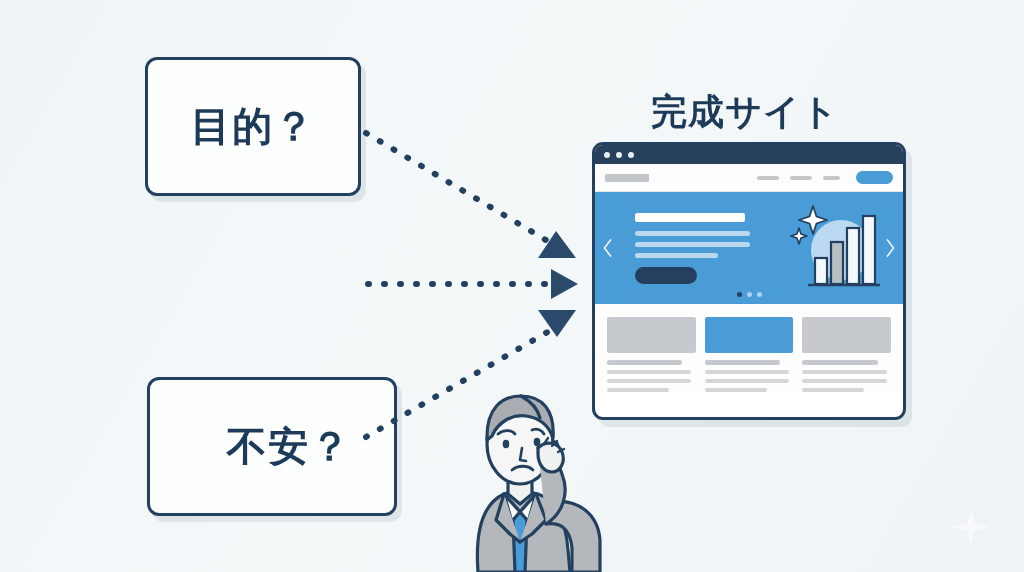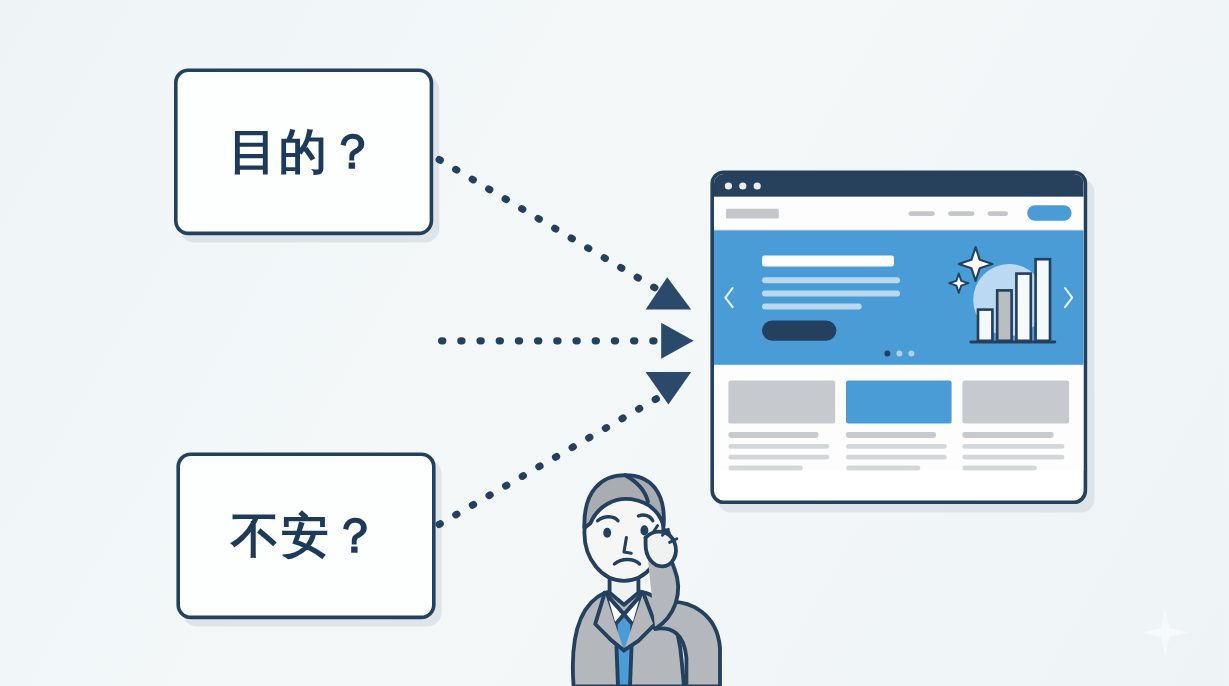--- a/index.html
+++ b/index.html
@@ -135,6 +135,7 @@
     </g>
   </svg>
 
+  <div id="site-title">完成サイト</div>
 
   <div id="browser">
 

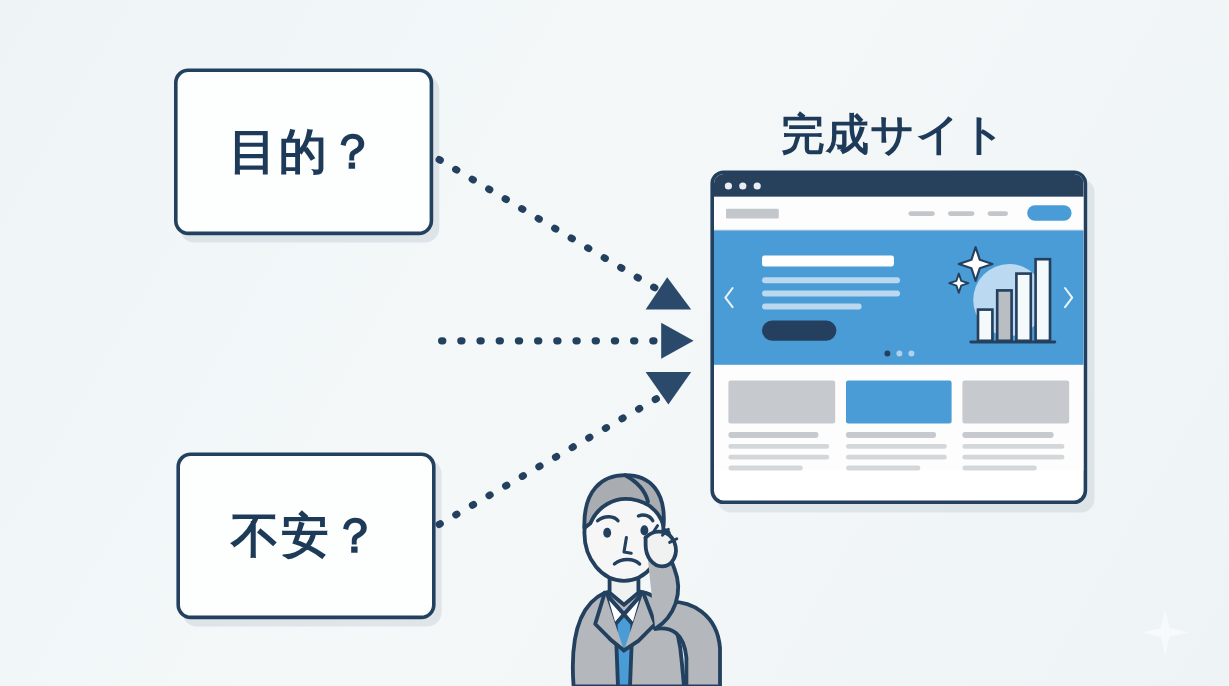--- a/index.html
+++ b/index.html
@@ -36,7 +36,7 @@
   }
   #qcard-0{left:145px;top:57px;width:210px;height:133px;font-size:40px;}
   #qcard-1{left:147px;top:217px;width:210px;height:133px;font-size:38px;}
-  #qcard-2{left:147px;top:377px;width:210px;height:133px;font-size:40px;}
+  #qcard-2{left:147px;top:377px;width:210px;height:133px;font-size:40px;padding-left:34px;}
 
   
   .arrow-svg{position:absolute;left:0;top:0;width:1024px;height:572px;pointer-events:none;}

